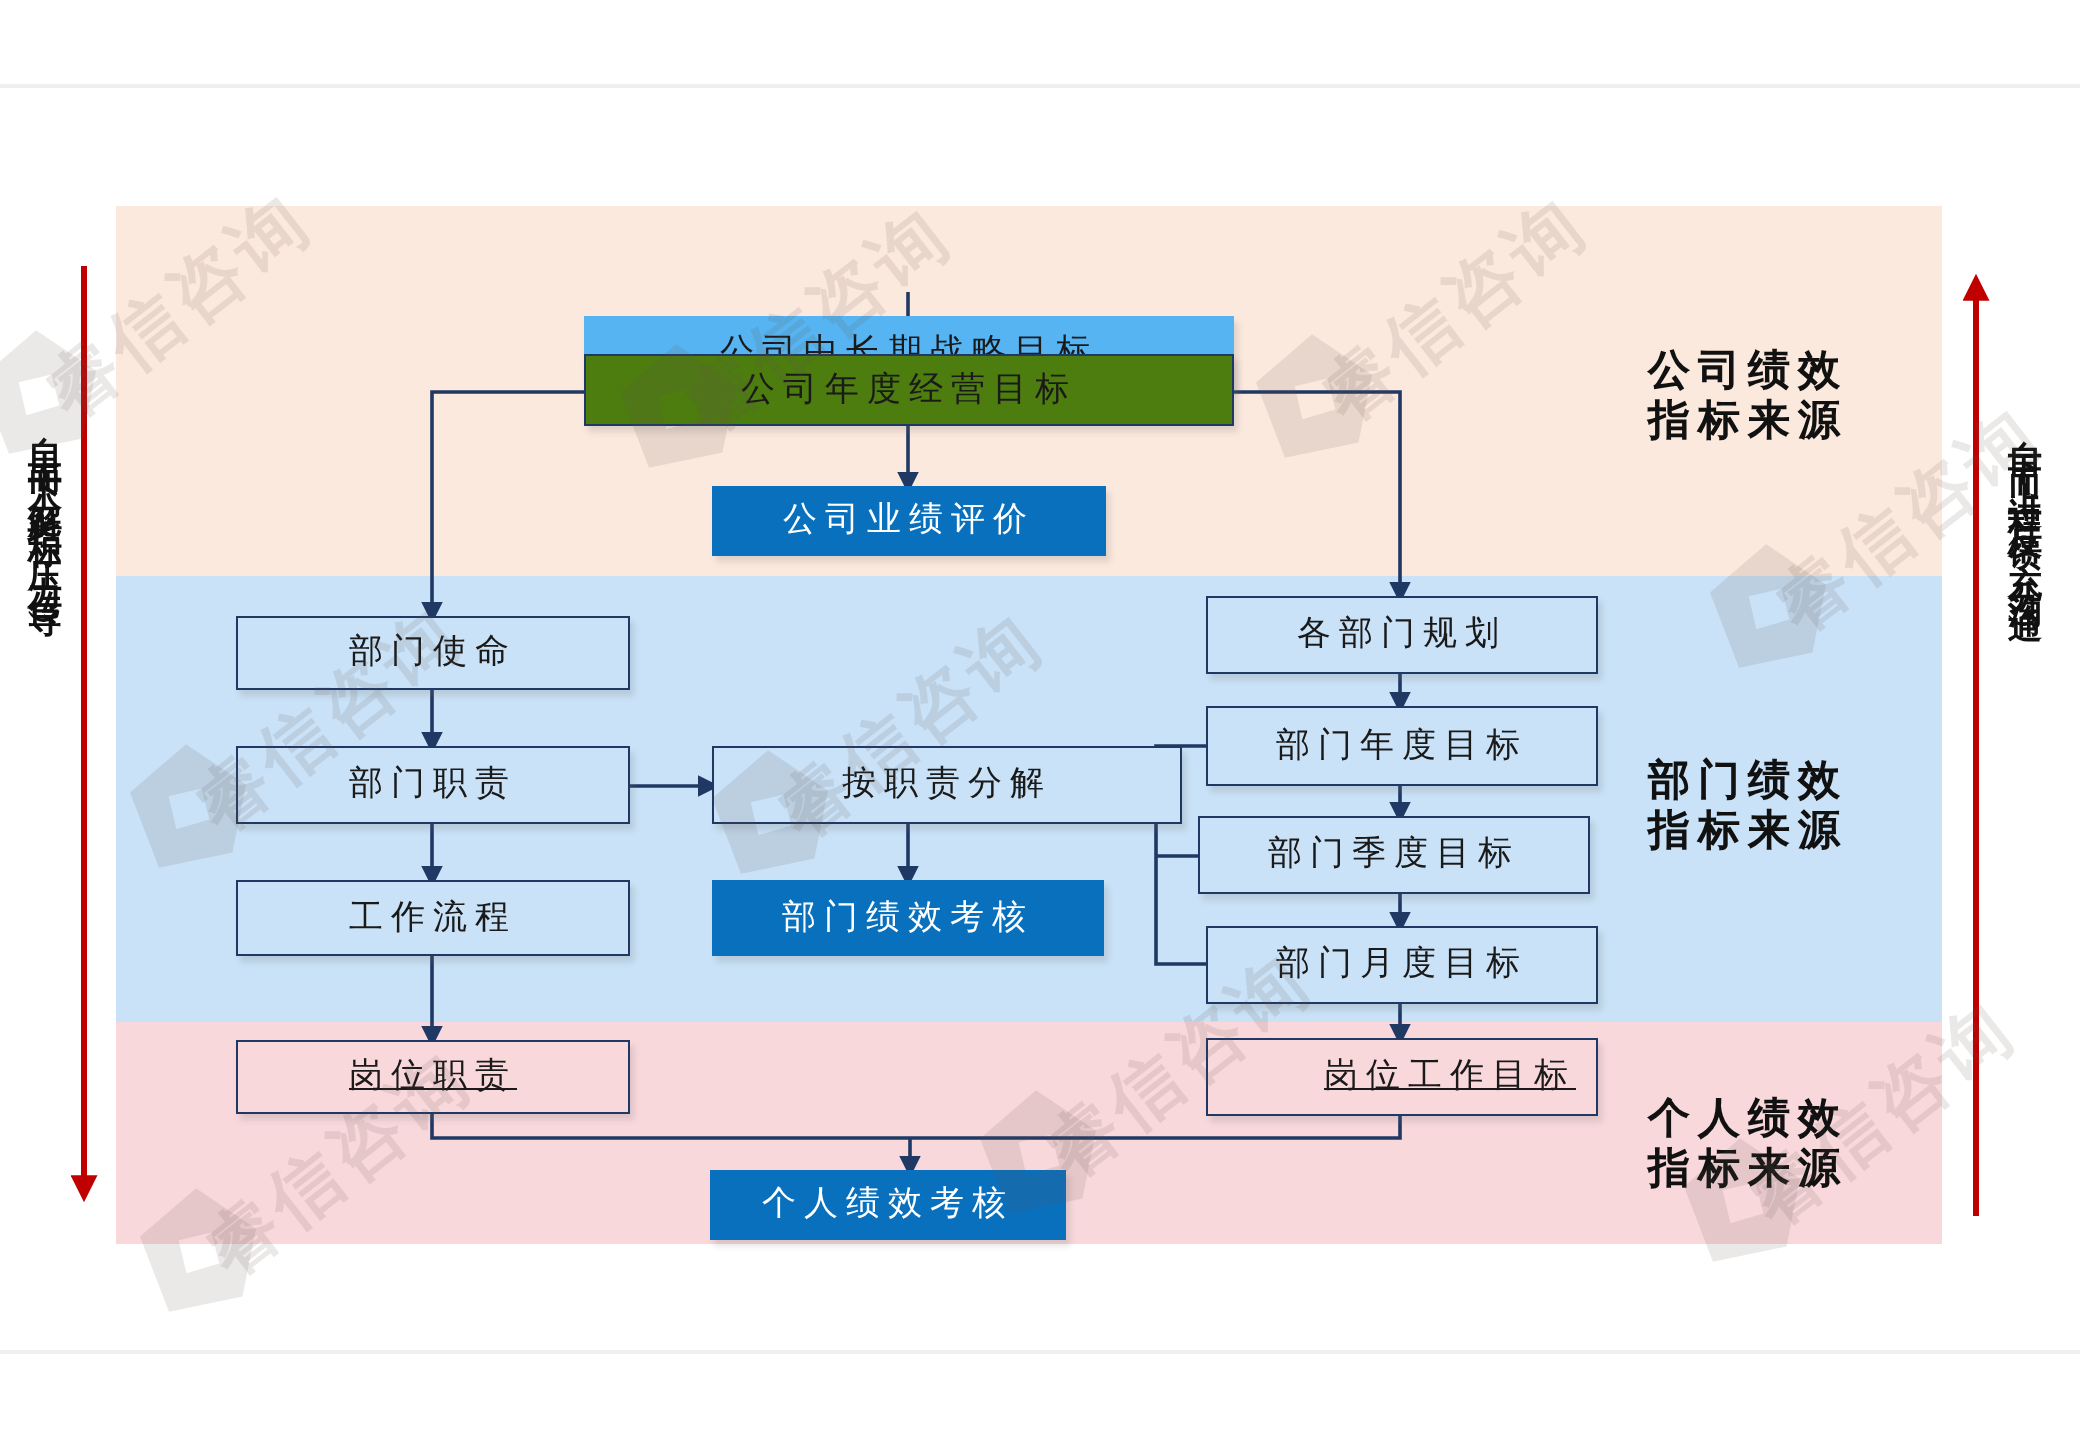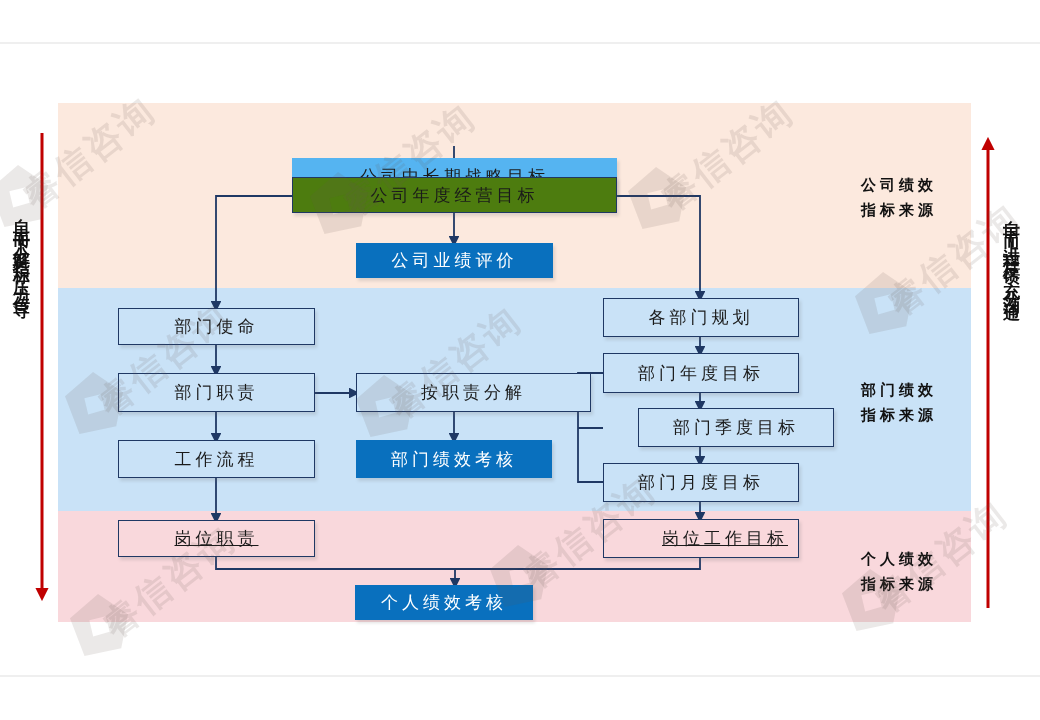--- a/index.html
+++ b/index.html
@@ -35,8 +35,8 @@
 
   .section-label {
     position: absolute; left: 824px; width: 150px;
-    font-size: 15px; font-weight: bold; color: #111111;
-    letter-spacing: 4px; line-height: 25px; white-space: nowrap; text-align: center;
+    font-size: 21px; font-weight: bold; color: #111111;
+    letter-spacing: 4px; line-height: 25px; white-space: nowrap;
   }
   .section-label.company    { top: 173px; }
   .section-label.department { top: 378px; }

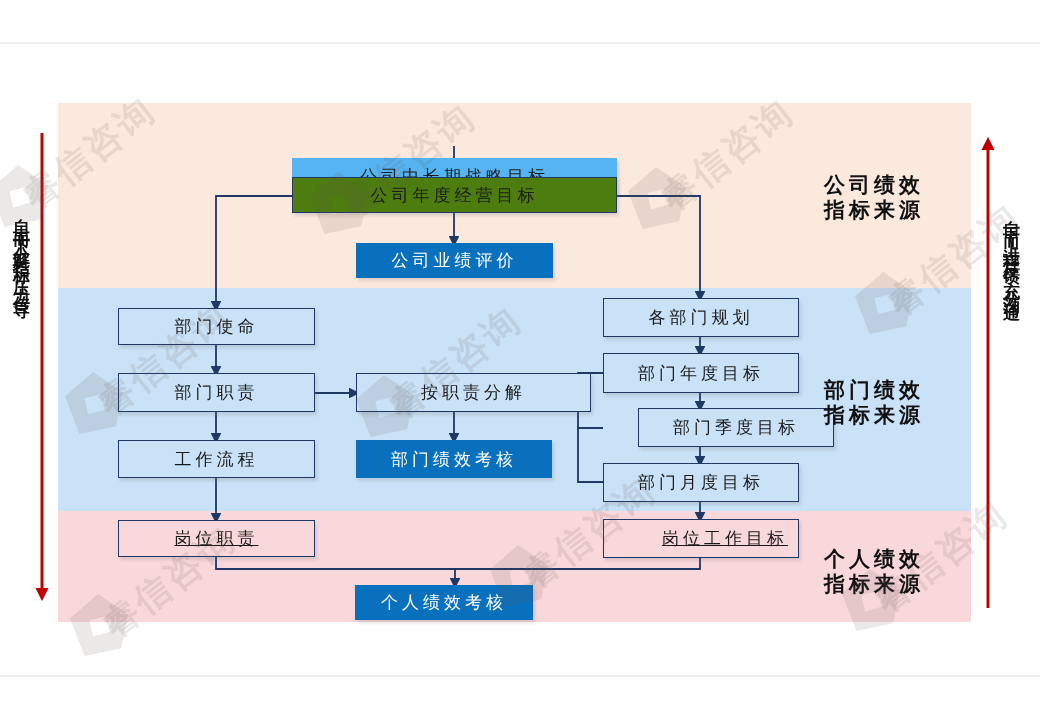--- a/index.html
+++ b/index.html
@@ -123,7 +123,7 @@
 
   <div class="node outlined fill-department" style="left:603px; top:298px; width:196px; height:39px;">各部门规划</div>
   <div class="node outlined fill-department" style="left:603px; top:353px; width:196px; height:40px;">部门年度目标</div>
-  <div class="node outlined fill-department" style="left:638px; top:408px; width:196px; height:39px;">部门季度目标</div>
+  <div class="node outlined fill-department" style="left:599px; top:408px; width:196px; height:39px;">部门季度目标</div>
   <div class="node outlined fill-department" style="left:603px; top:463px; width:196px; height:39px;">部门月度目标</div>
 
   <div class="node outlined fill-personal" style="left:118px; top:520px; width:197px; height:37px;">岗位职责</div>

